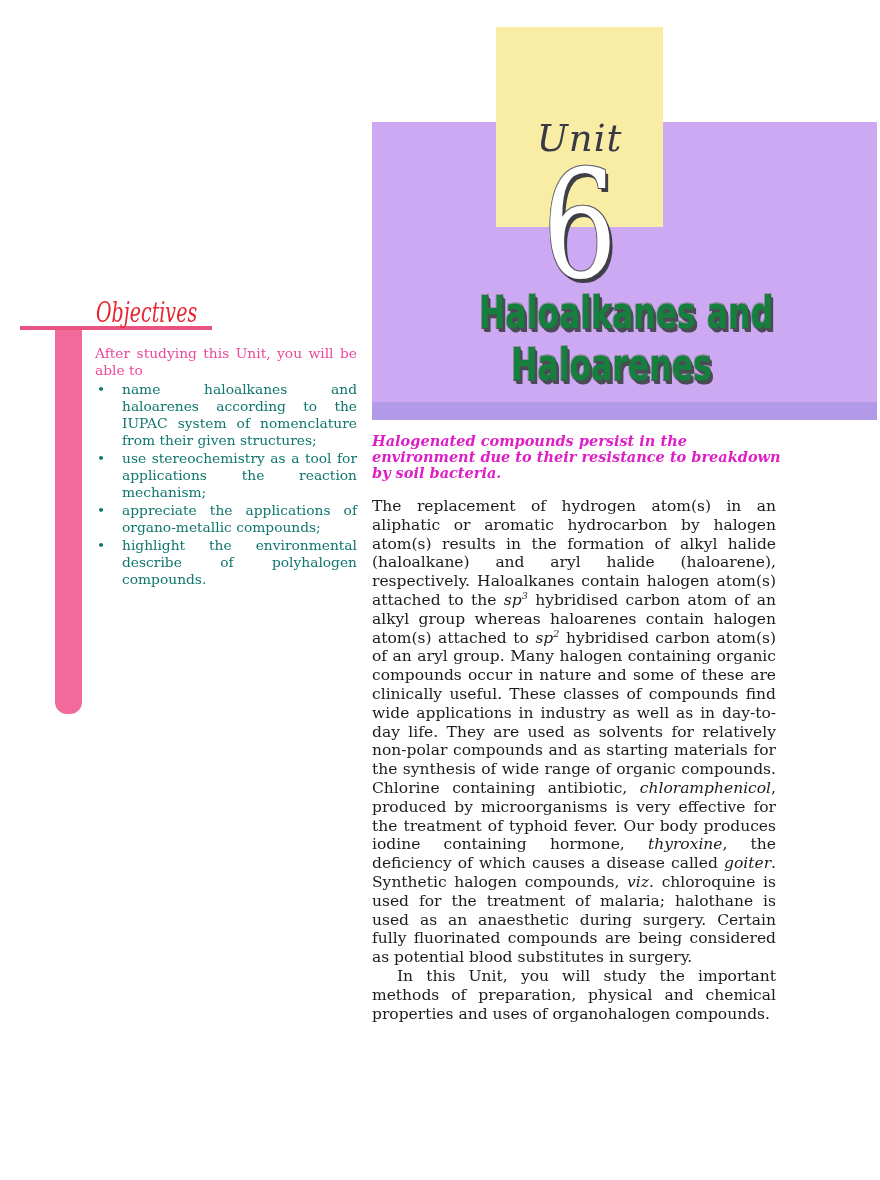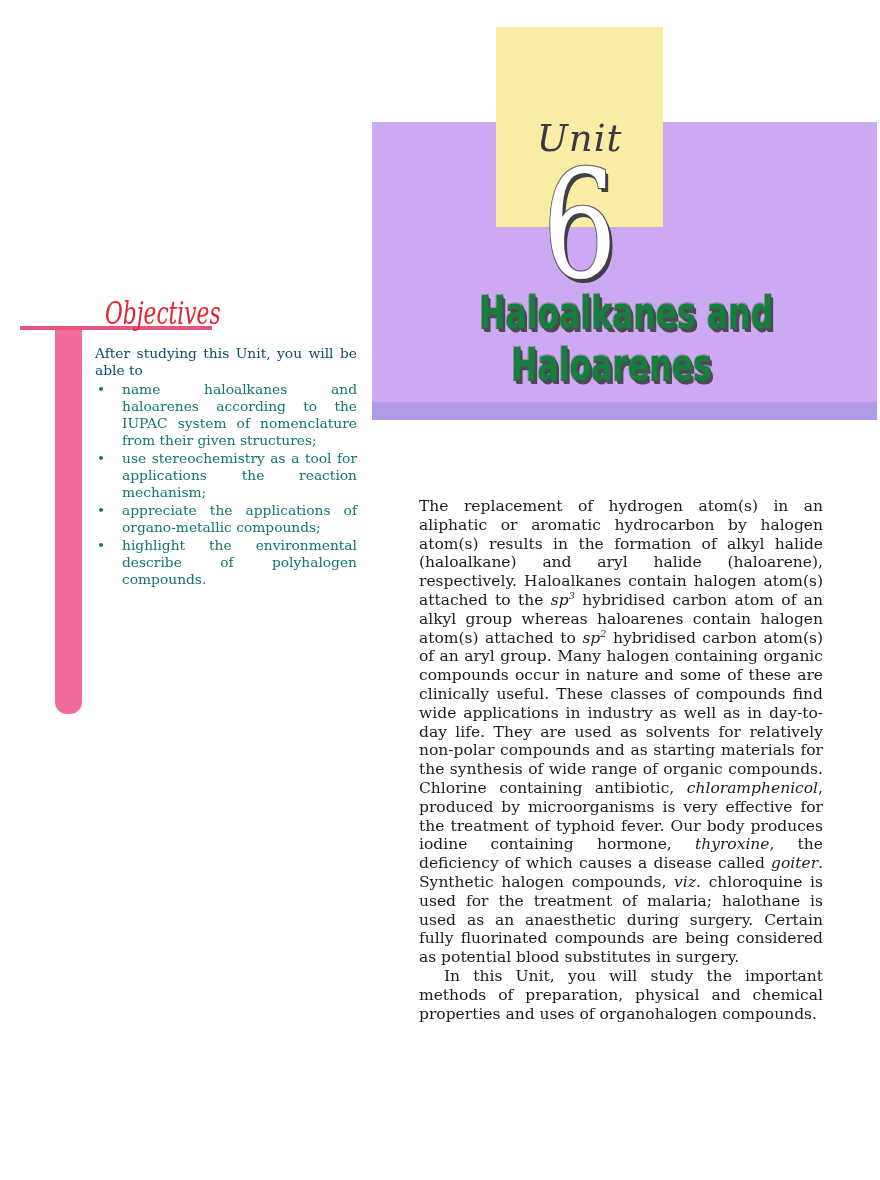--- a/index.html
+++ b/index.html
@@ -42,7 +42,7 @@
   
   .obj-heading{
     position:absolute;left:96px;top:293px;z-index:2;
-    font-family:"DejaVu Serif",serif;font-style:italic;font-size:32px;line-height:40px;color:#e52430;margin-left:9px;
+    font-family:"DejaVu Serif",serif;font-style:italic;font-size:28px;line-height:40px;color:#e52430;
   }
   .obj-heading span{display:inline-block;transform:scaleX(0.68);transform-origin:left center;}
   .obj-rule{position:absolute;left:20px;top:326px;width:192px;height:4px;background:#e8537f;}

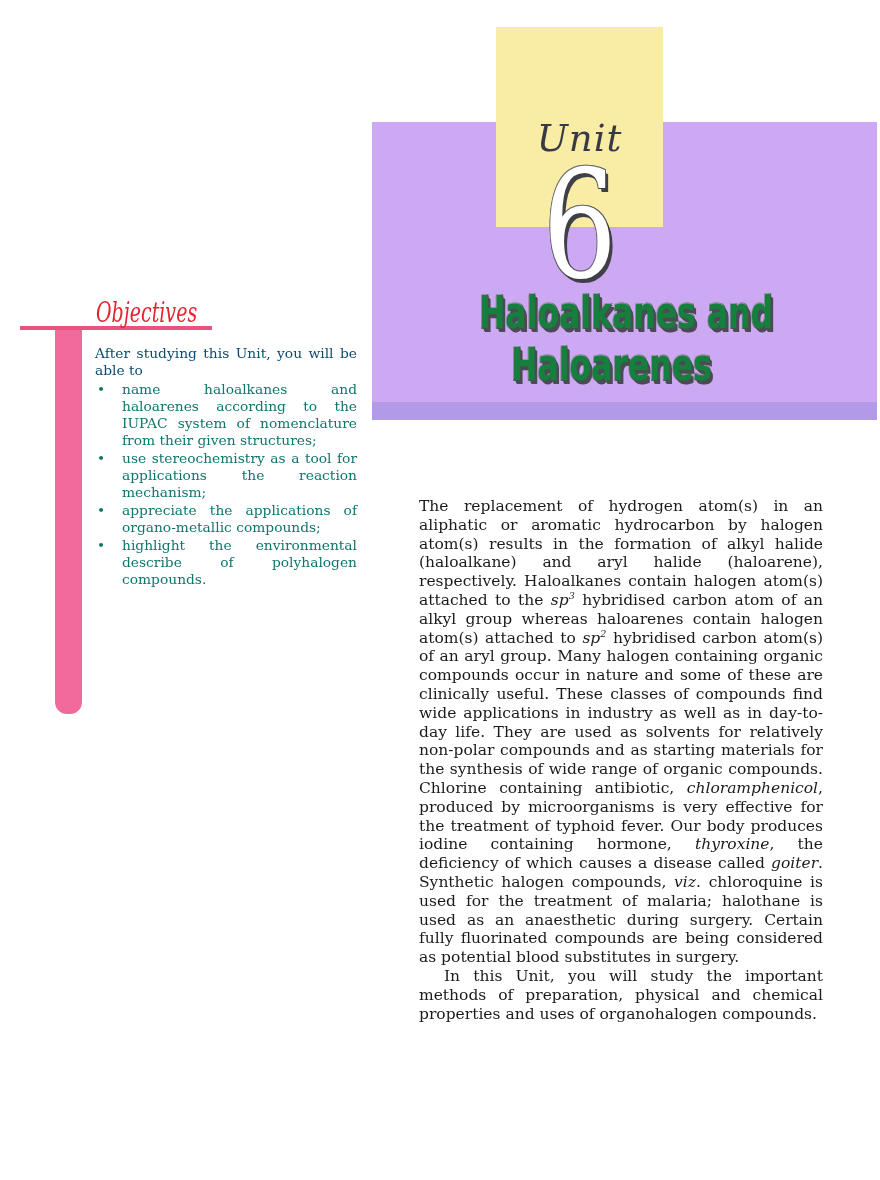--- a/index.html
+++ b/index.html
@@ -49,7 +49,7 @@
   .obj-bar{position:absolute;left:55px;top:330px;width:27px;height:384px;background:#f2699b;border-radius:0 0 12px 12px;}
   .obj-intro{
     position:absolute;left:95px;top:345px;width:262px;
-    font-size:13.8px;line-height:17px;color:#0c4a6e;text-align:justify;
+    font-size:13.8px;line-height:17px;color:#ec4899;text-align:justify;
   }
   .obj-list{
     position:absolute;left:95px;top:381px;width:262px;margin:0;padding:0;list-style:none;

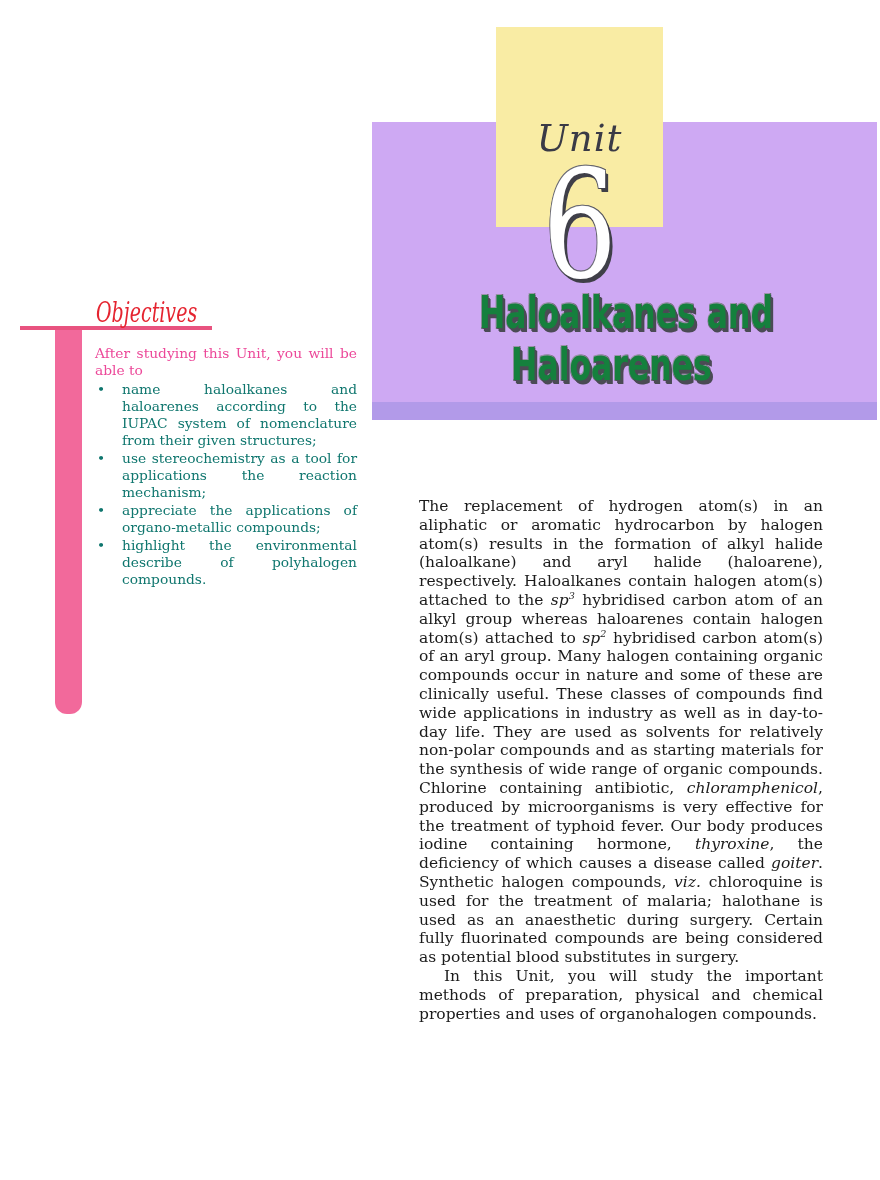--- a/index.html
+++ b/index.html
@@ -93,6 +93,7 @@
     </div>
   </div>
 
+  <div class="epigraph" style="color: rgb(222, 31, 198);">Halogenated compounds persist in the environment due to their resistance to breakdown by soil bacteria.</div>
 
   <div class="obj-heading" style="color: rgb(229, 36, 48);">
     <span>Objectives</span>

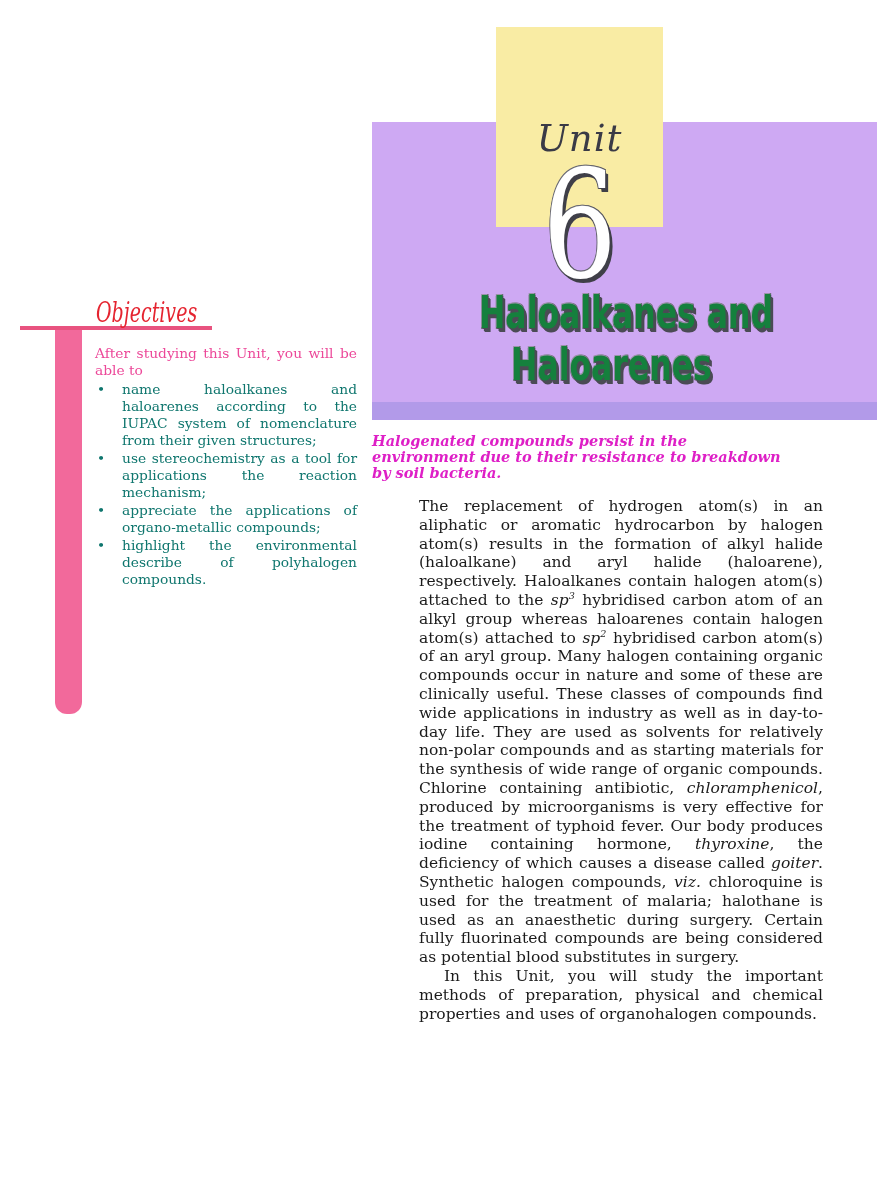--- a/index.html
+++ b/index.html
@@ -110,7 +110,7 @@
       <li>highlight the environmental describe of polyhalogen compounds.</li>
     </ul>
 
-  <div class="body-text" style="color: rgb(27, 27, 27); margin-left: 47px;">
+  <div class="body-text" style="color: rgb(27, 27, 27);">
     <p><span>The replacement of hydrogen atom(s) in an aliphatic or aromatic hydrocarbon by halogen atom(s) results in the formation of alkyl halide (haloalkane) and aryl halide (haloarene), respectively. Haloalkanes contain halogen atom(s) attached to the </span><span class="it">sp</span><sup class="it">3</sup><span> hybridised carbon atom of an alkyl group whereas haloarenes contain halogen atom(s) attached to </span><span class="it">sp</span><sup class="it">2</sup><span> hybridised carbon atom(s) of an aryl group. Many halogen containing organic compounds occur in nature and some of these are clinically useful. These classes of compounds find wide applications in industry as well as in day-to-day life. They are used as solvents for relatively non-polar compounds and as starting materials for the synthesis of wide range of organic compounds. Chlorine containing antibiotic, </span><span class="it">chloramphenicol</span><span>, produced by microorganisms is very effective for the treatment of typhoid fever. Our body produces iodine containing hormone, </span><span class="it">thyroxine</span><span>, the deficiency of which causes a disease called </span><span class="it">goiter</span><span>. Synthetic halogen compounds, </span><span class="it">viz.</span><span> chloroquine is used for the treatment of malaria; halothane is used as an anaesthetic during surgery. Certain fully fluorinated compounds are being considered as potential blood substitutes in surgery.</span></p>
     <p class="indent"><span>In this Unit, you will study the important methods of preparation, physical and chemical properties and uses of organohalogen compounds.</span></p>
   </div>

